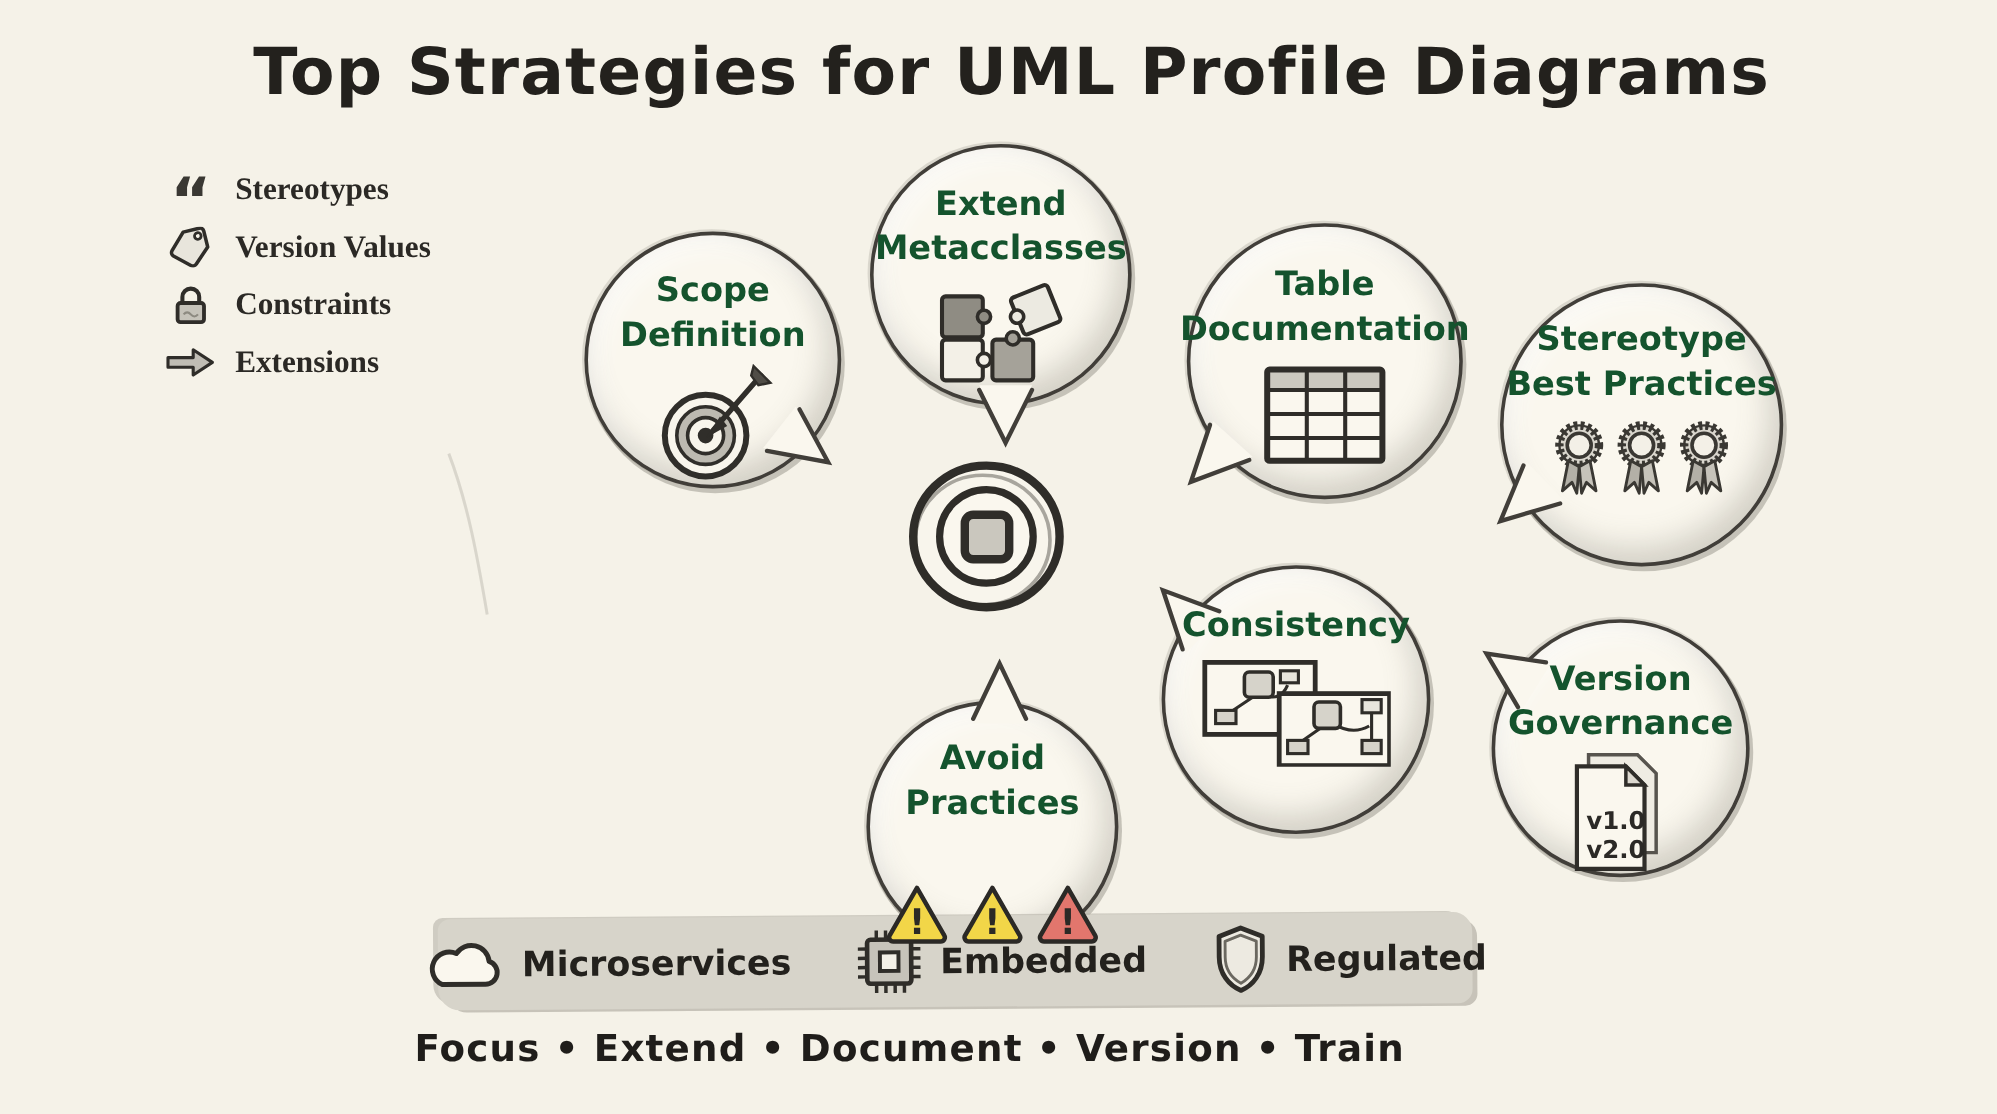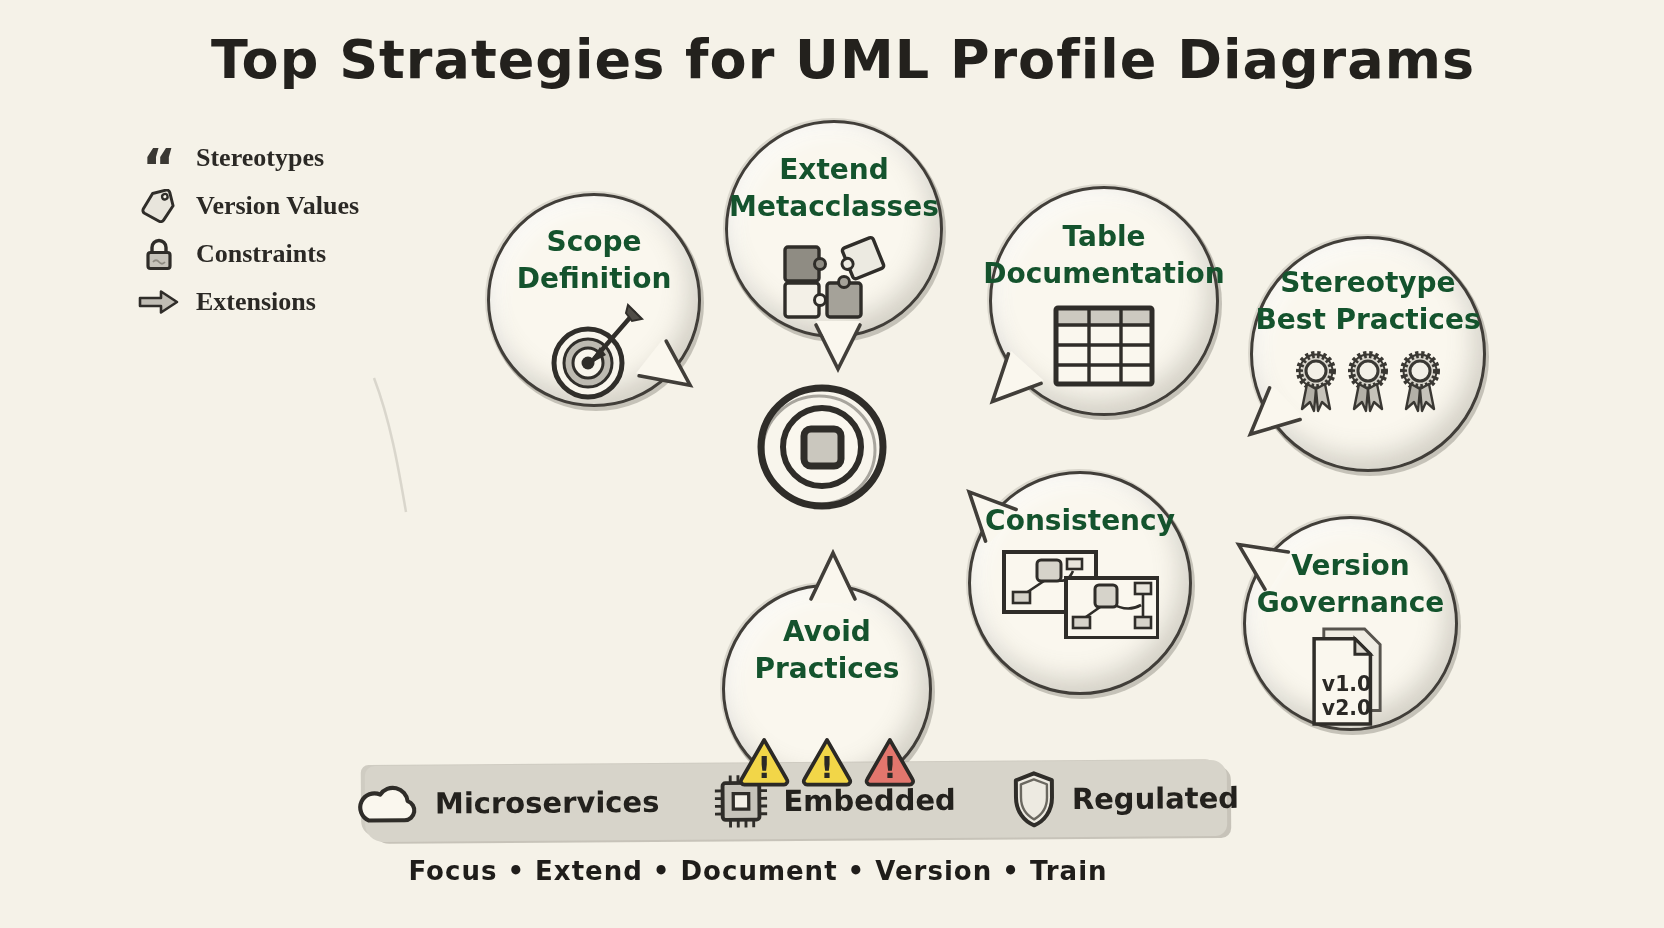--- a/index.html
+++ b/index.html
@@ -60,7 +60,7 @@
   
   .tagline{
     position:absolute;top:856px;left:0;width:1516px;text-align:center;
-    font-size:26px;font-weight:bold;color:#1f1d1a;letter-spacing:1px;
+    font-size:31px;font-weight:bold;color:#1f1d1a;letter-spacing:1px;
   }
   svg{display:block;}
 </style>

